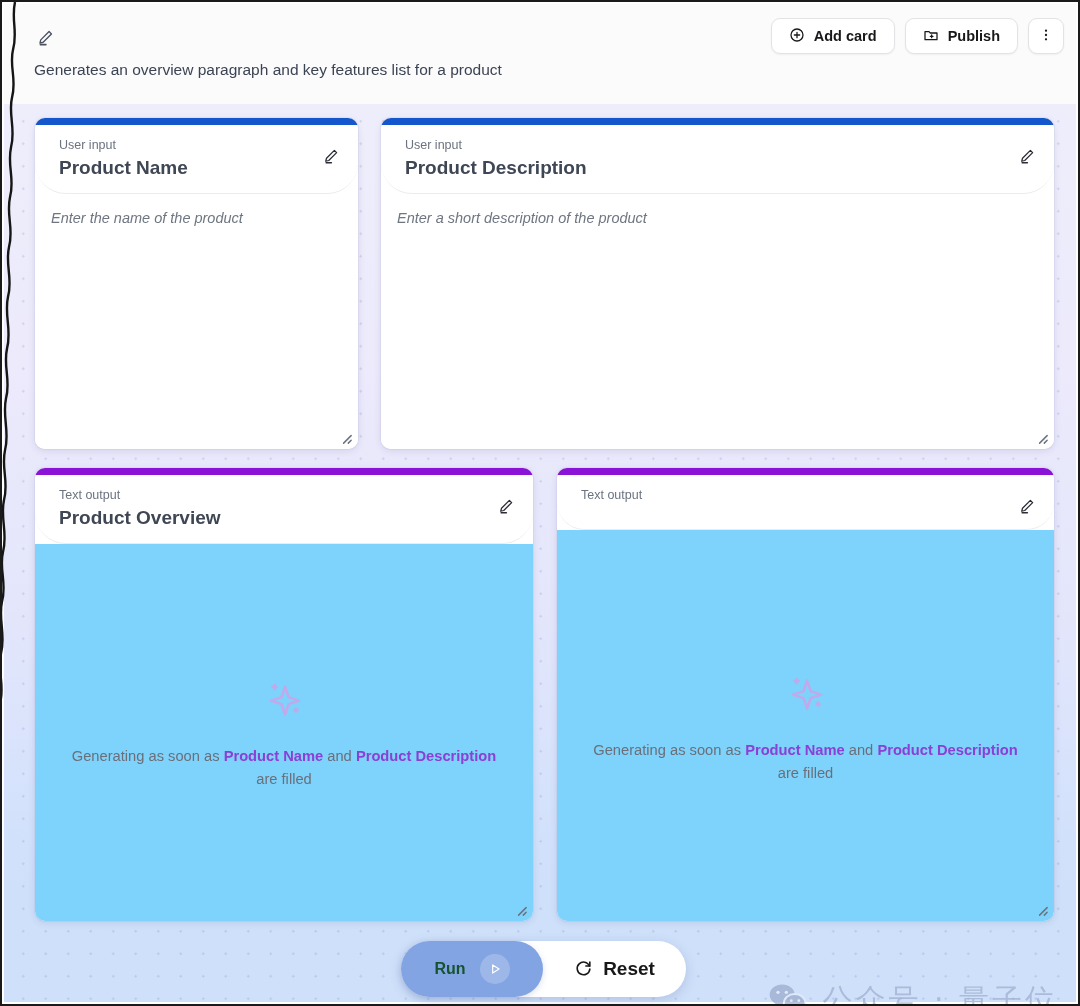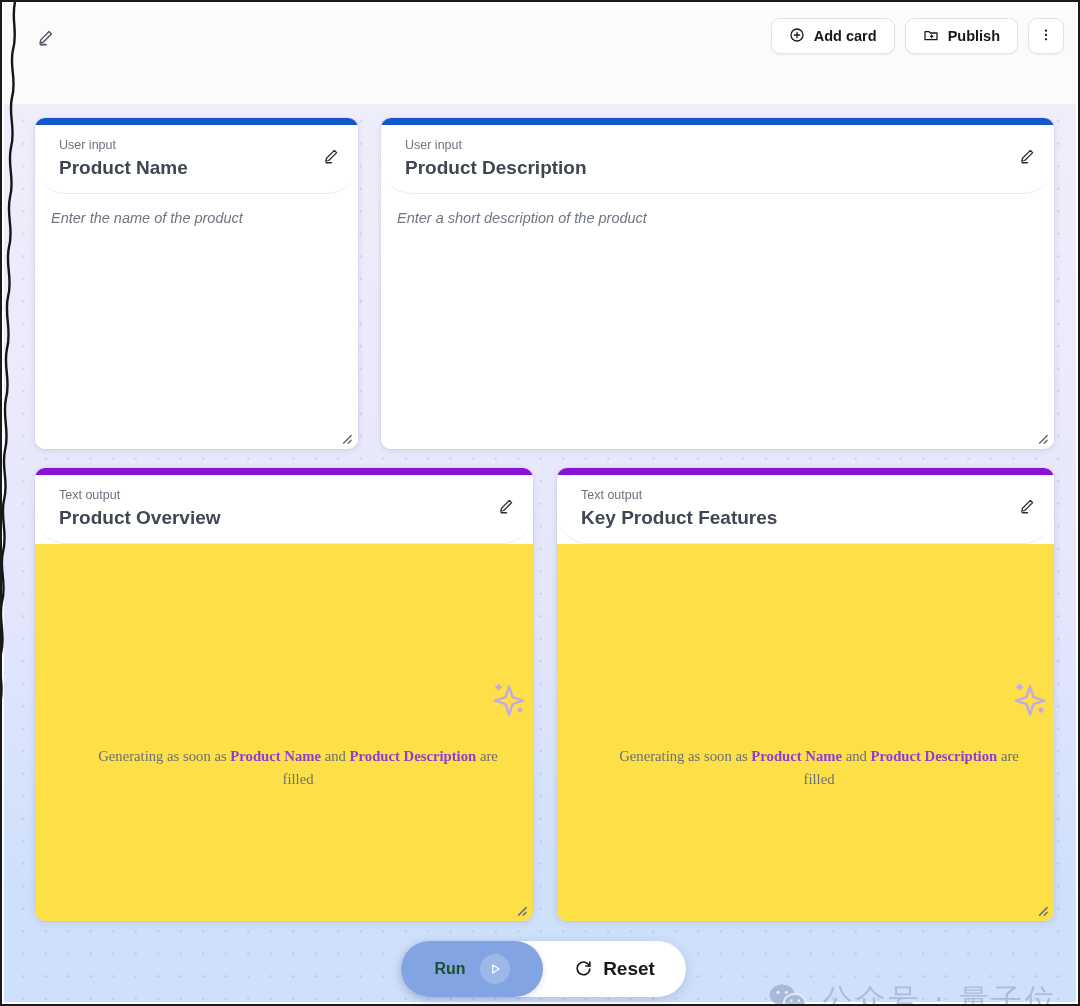--- a/index.html
+++ b/index.html
@@ -334,6 +334,7 @@
           </svg>
         </div>
       </div>
+      <div id="subtitle">Generates an overview paragraph and key features list for a product</div>
     </div>
 
     <div id="header-actions">

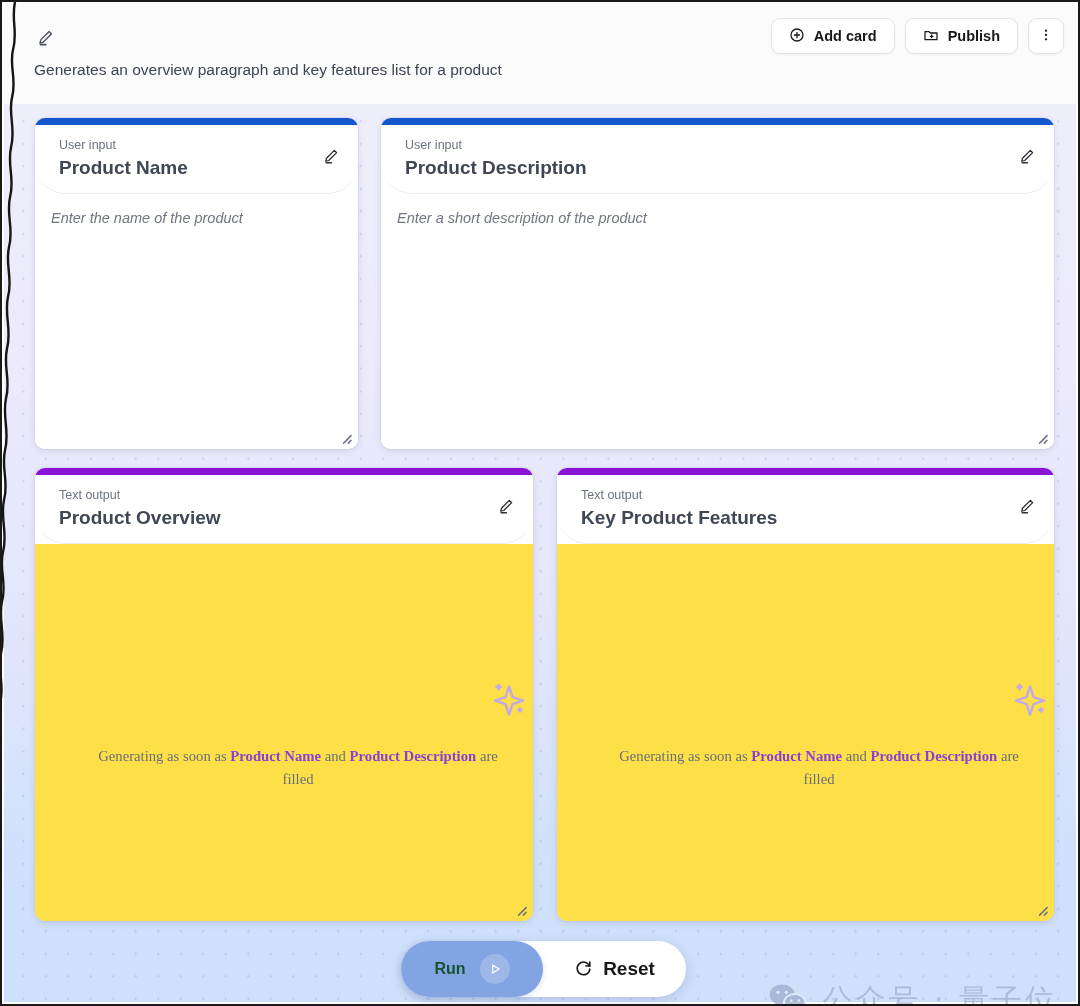--- a/index.html
+++ b/index.html
@@ -459,7 +459,6 @@
       <div class="card-head">
         <div>
           <div class="card-kicker">Text output</div>
-          <div class="card-title">Key Product Features</div>
         </div>
         <div class="edit-btn">
           <svg width="18" height="18" viewBox="0 0 24 24" fill="none" stroke="#2a2d35" stroke-width="1.7" stroke-linecap="round" stroke-linejoin="round">

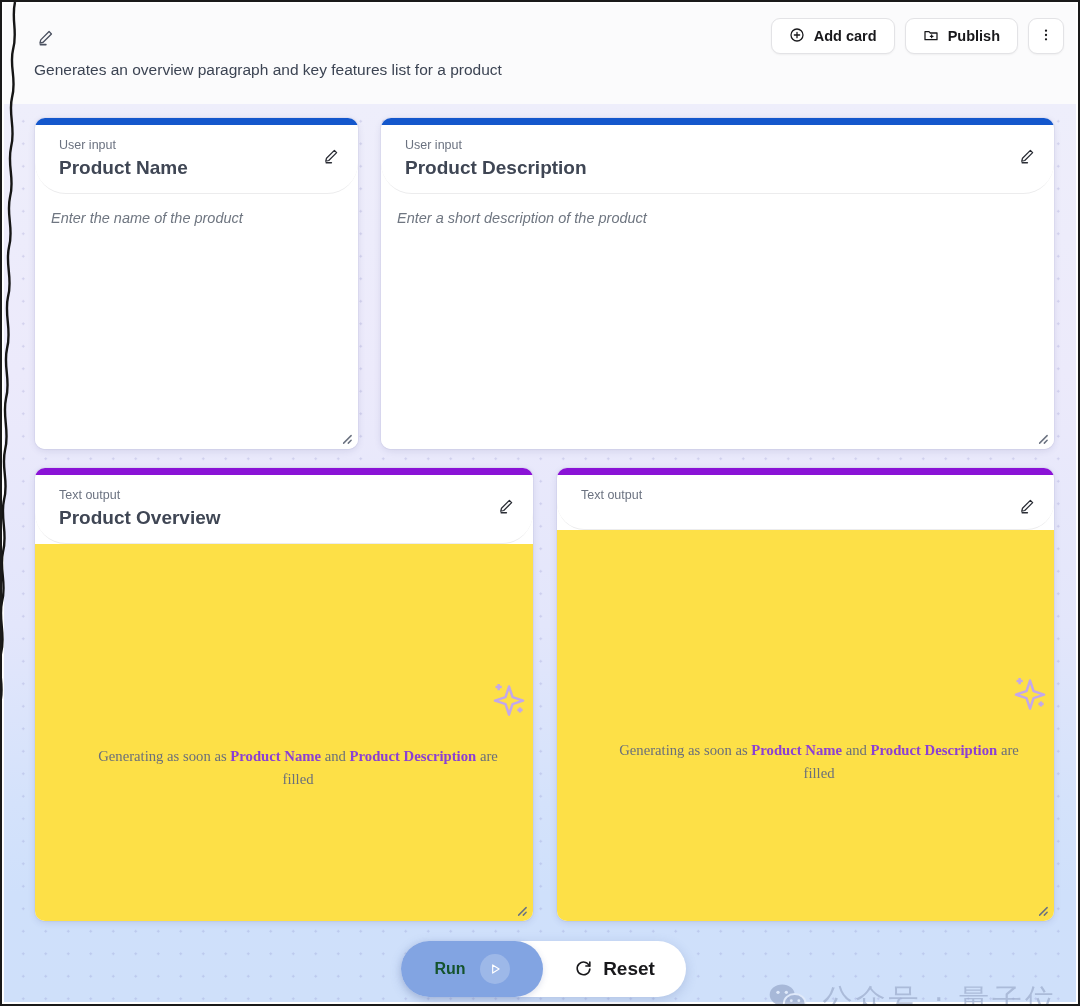--- a/index.html
+++ b/index.html
@@ -198,12 +198,11 @@
   }
 
   .body-output {
-    background: #fde047;
+    background: #7dd3fc;
     display: flex;
     flex-direction: column;
-    align-items: flex-end;
+    align-items: center;
     justify-content: center;
-    font-family: Liberation Serif, serif;
   }
 
   .placeholder-text {

